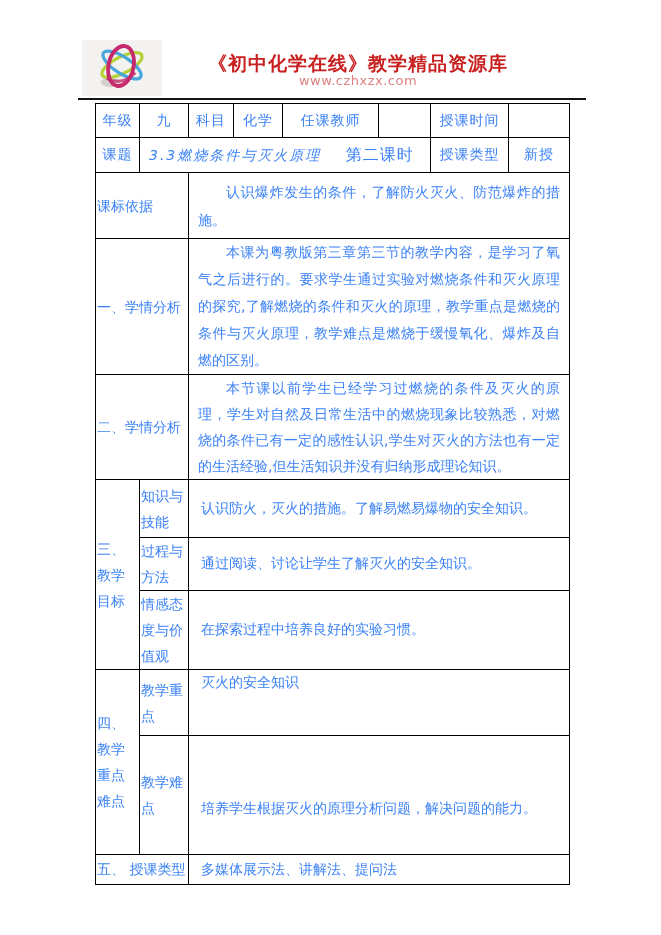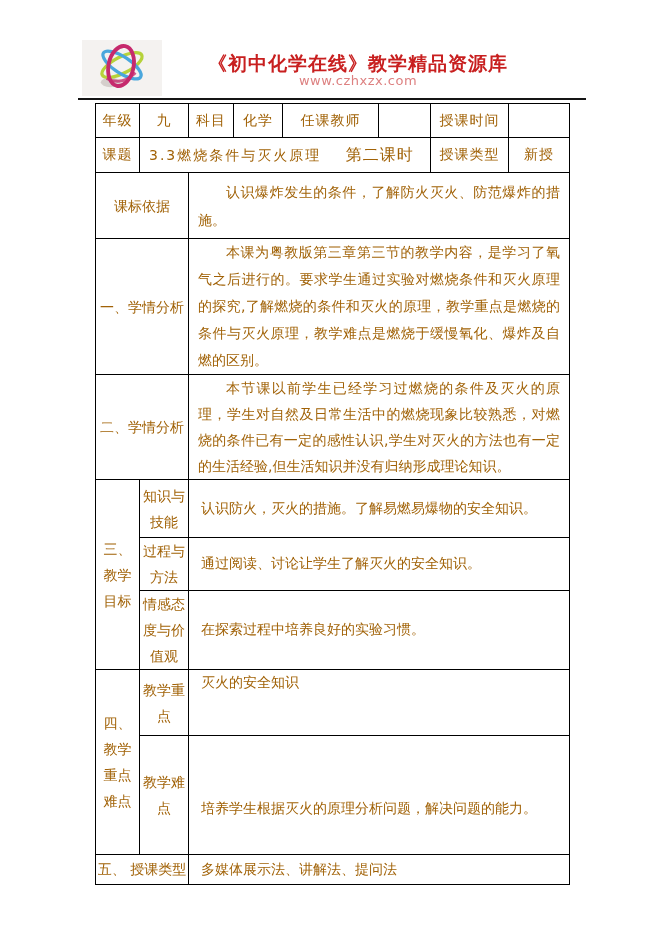--- a/index.html
+++ b/index.html
@@ -28,7 +28,7 @@
   table.plan{
     position:absolute;left:95px;top:103px;width:474px;
     border-collapse:collapse;table-layout:fixed;
-    font-size:14px;color:#a16207;
+    font-size:14px;color:#3b82f6;
   }
   table.plan td{
     border:1px solid #000;

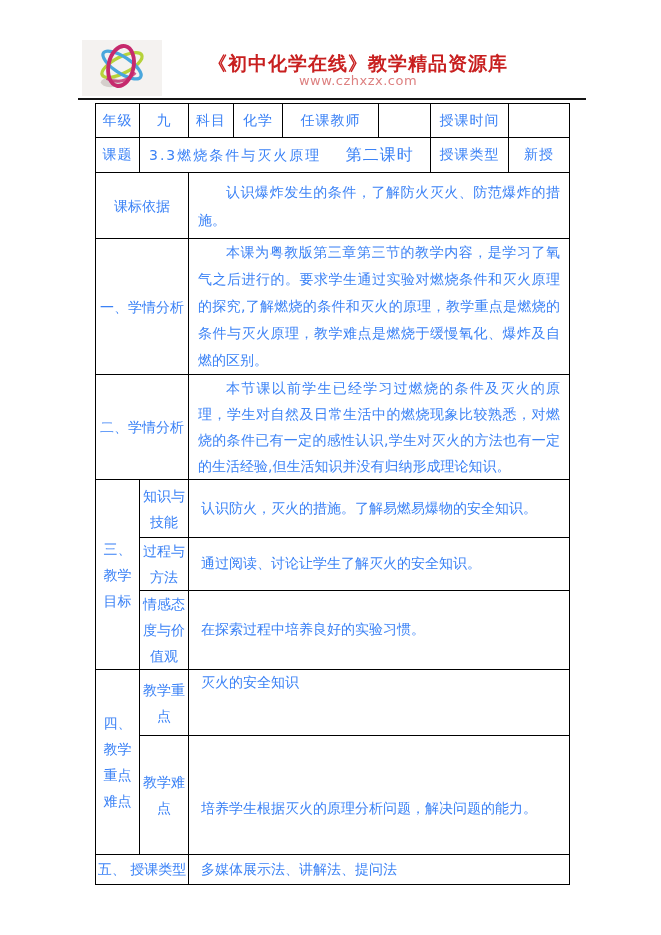--- a/index.html
+++ b/index.html
@@ -50,7 +50,7 @@
   .v-top{vertical-align:top !important;padding-top:4px !important;}
   .v-bottom{vertical-align:bottom !important;padding-bottom:36px !important;}
   .topic-cell{padding-left:9px !important;}
-  .topic-title{letter-spacing:2px;}
+  .topic-title{letter-spacing:2px;font-style:italic;}
   .topic-session{font-size:16px;margin-left:20px;letter-spacing:1px;}
   .ctr{text-align:center;letter-spacing:1px;}
 </style>

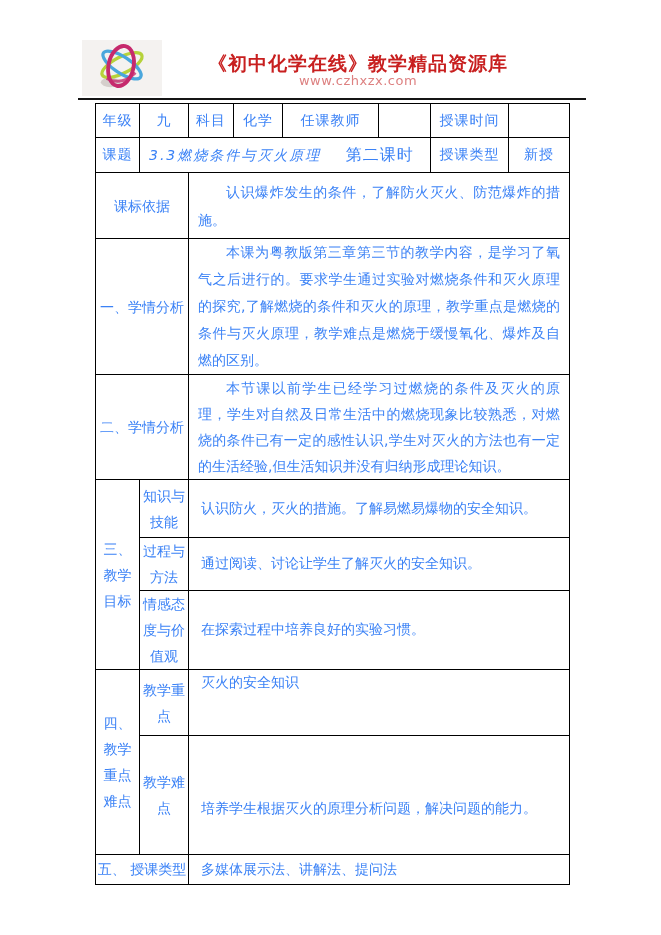--- a/index.html
+++ b/index.html
@@ -40,7 +40,7 @@
   tr.r4{height:109px;} tr.r5{height:105px;} tr.r6{height:58px;}
   tr.r7{height:52px;} tr.r8{height:75px;} tr.r9{height:66px;}
   tr.r10{height:119px;} tr.r11{height:30px;}
-  .lbl{text-align:center;line-height:26px;white-space:pre-line;padding:0 1px !important;}
+  .lbl{text-align:left;line-height:26px;white-space:pre-line;padding:0 1px !important;}
   .para{
     line-height:27px;text-indent:2em;text-align:justify;
     word-break:break-all;padding:0 9px !important;

